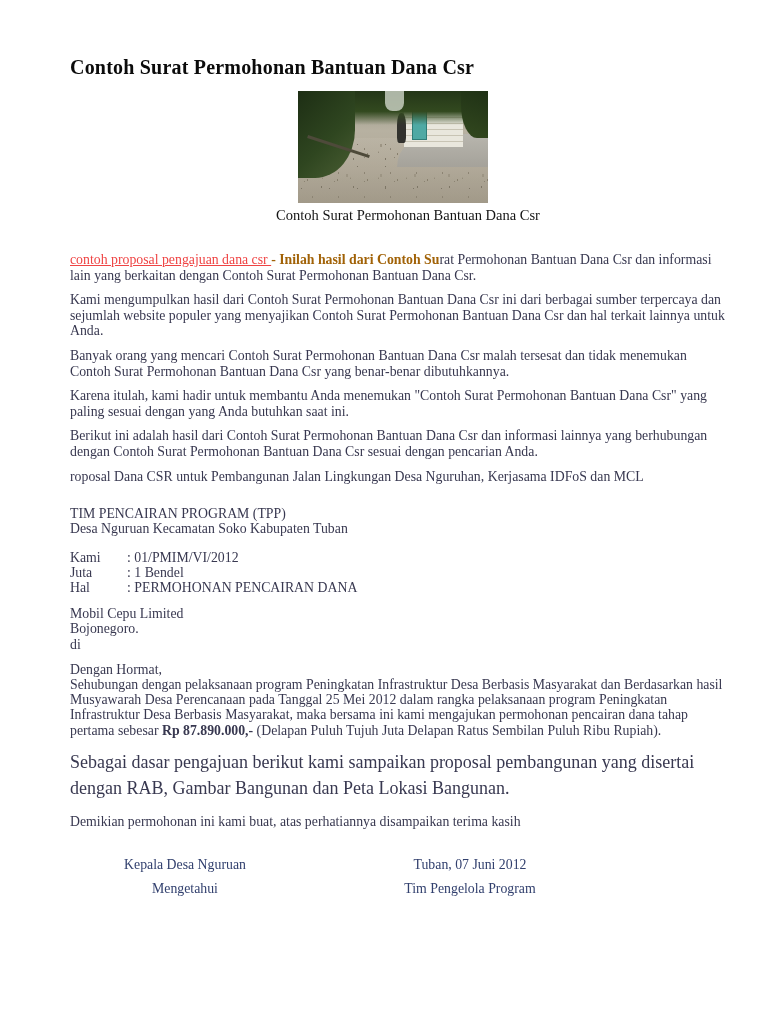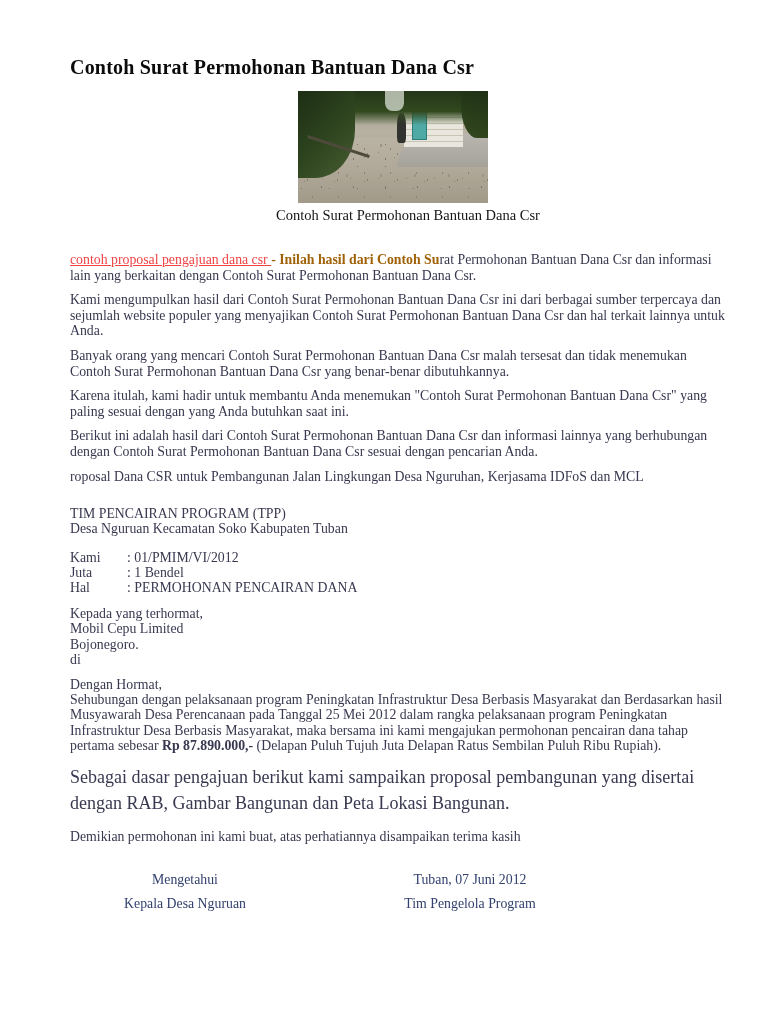--- a/index.html
+++ b/index.html
@@ -118,7 +118,6 @@
     </div>
 
     <div class="recipient">
-      <div class="line">Kepada yang terhormat,</div>
       <div class="line">Mobil Cepu Limited</div>
       <div class="line">Bojonegoro.</div>
       <div class="line">di</div>

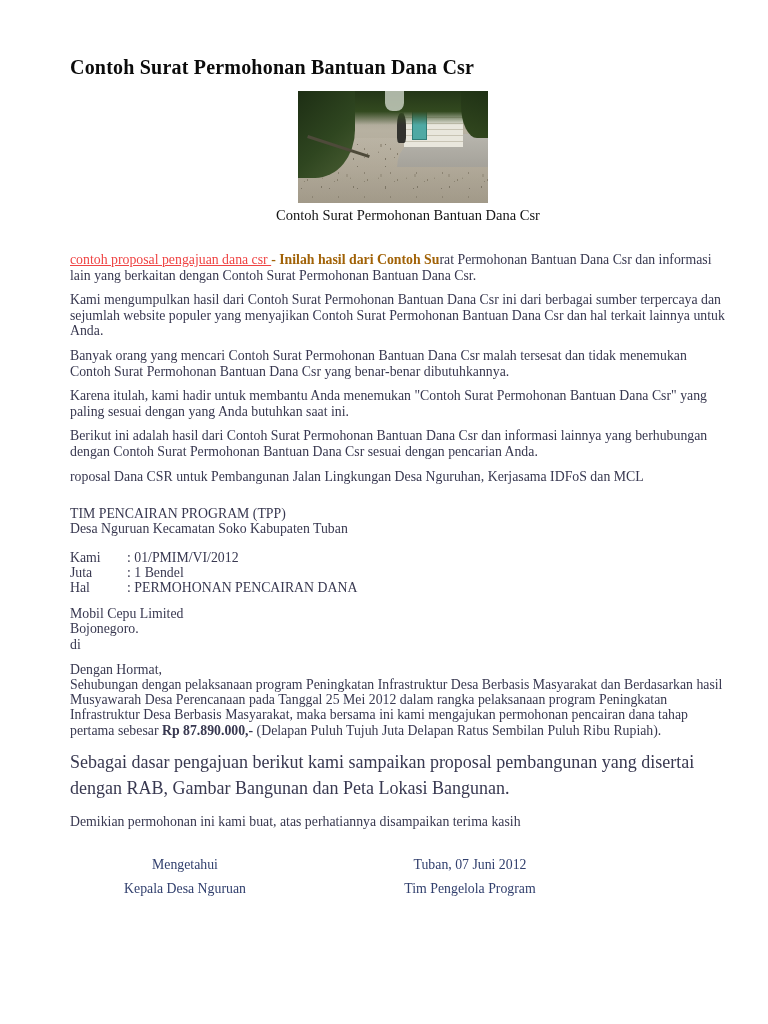--- a/index.html
+++ b/index.html
@@ -134,8 +134,8 @@
 
     <div class="signature">
       <div class="sig-col sig-left">
+        <div>Kepala Desa Nguruan</div>
         <div>Mengetahui</div>
-        <div>Kepala Desa Nguruan</div>
       </div>
       <div class="sig-col sig-right">
         <div>Tuban, 07 Juni 2012</div>

